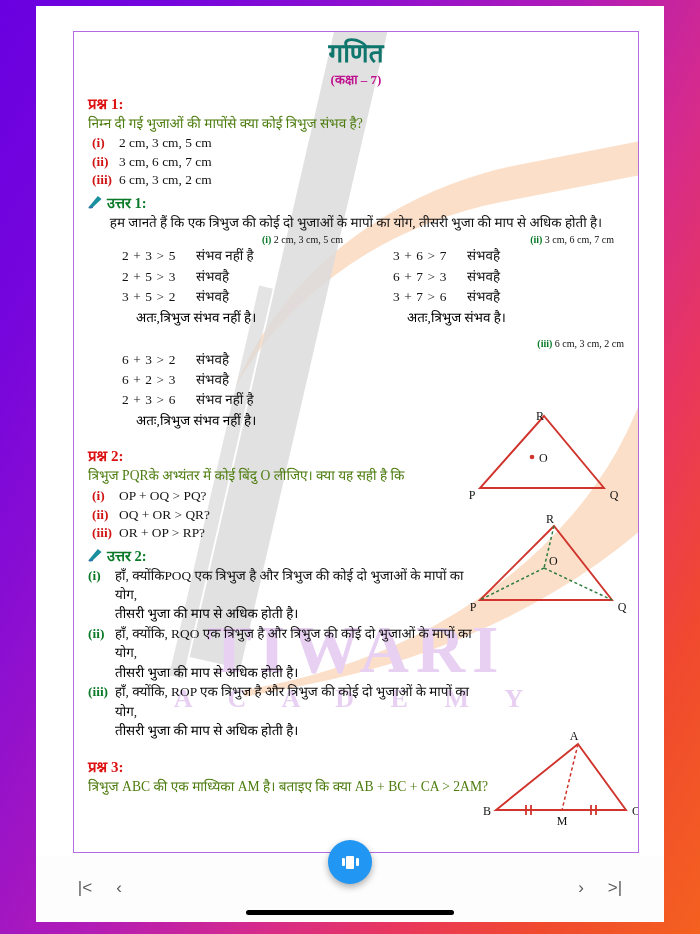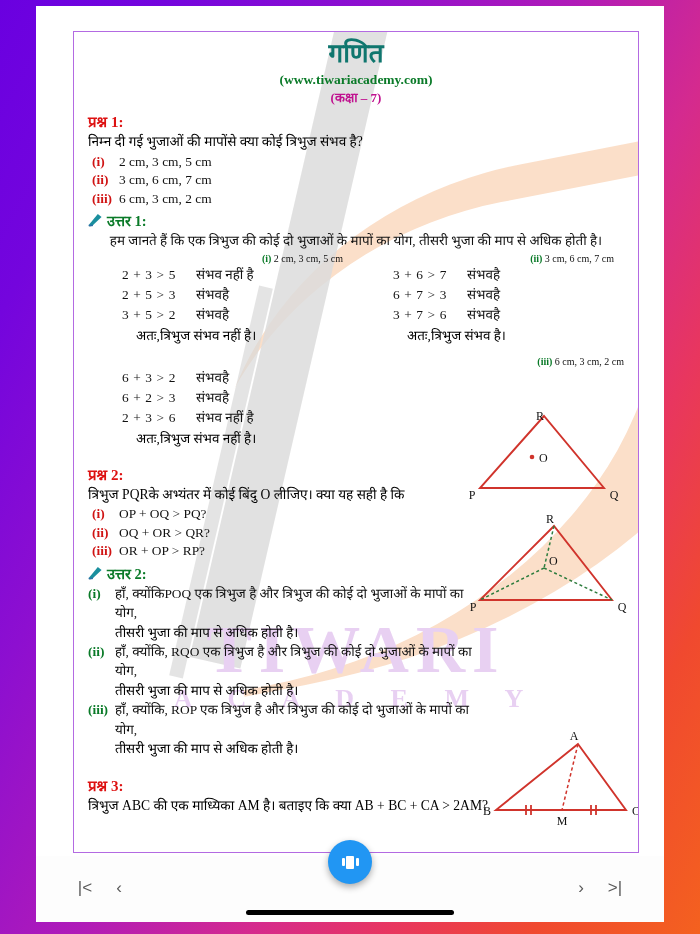--- a/index.html
+++ b/index.html
@@ -300,7 +300,6 @@
       <div class="content">
 
         <div class="doc-title">गणित</div>
-        <div class="site-url">(www.tiwariacademy.com)</div>
         <div class="class-line">(कक्षा – 7)</div>
 
         <div class="q-head">प्रश्न 1:</div>

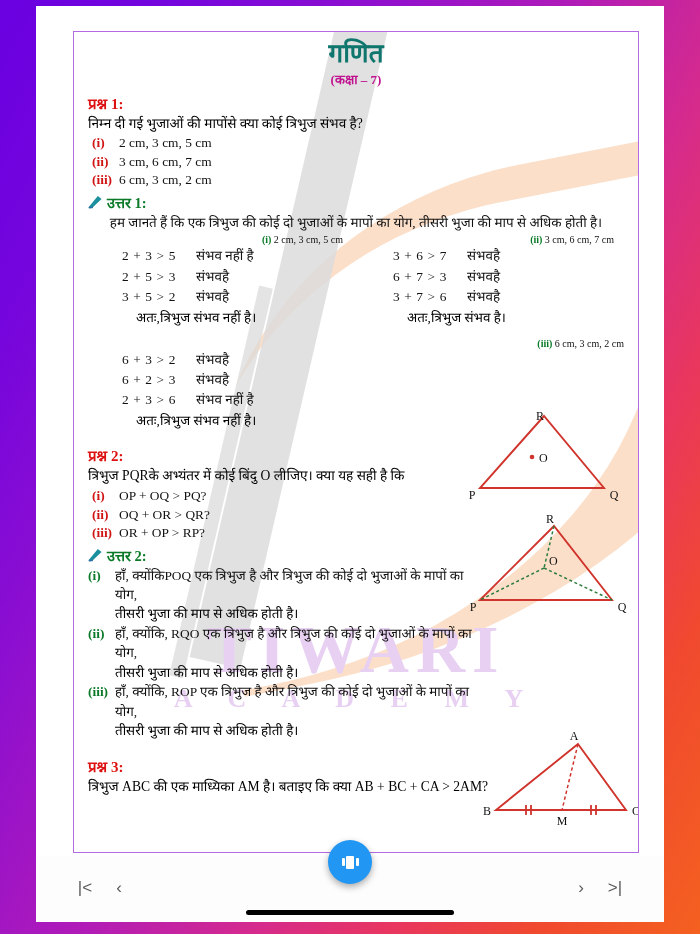--- a/index.html
+++ b/index.html
@@ -136,7 +136,7 @@
     margin-bottom: 1px;
   }
   .q-text {
-    color: #000000;
+    color: #4d7c0f;
     font-size: 13.6px;
     line-height: 1.45;
   }

